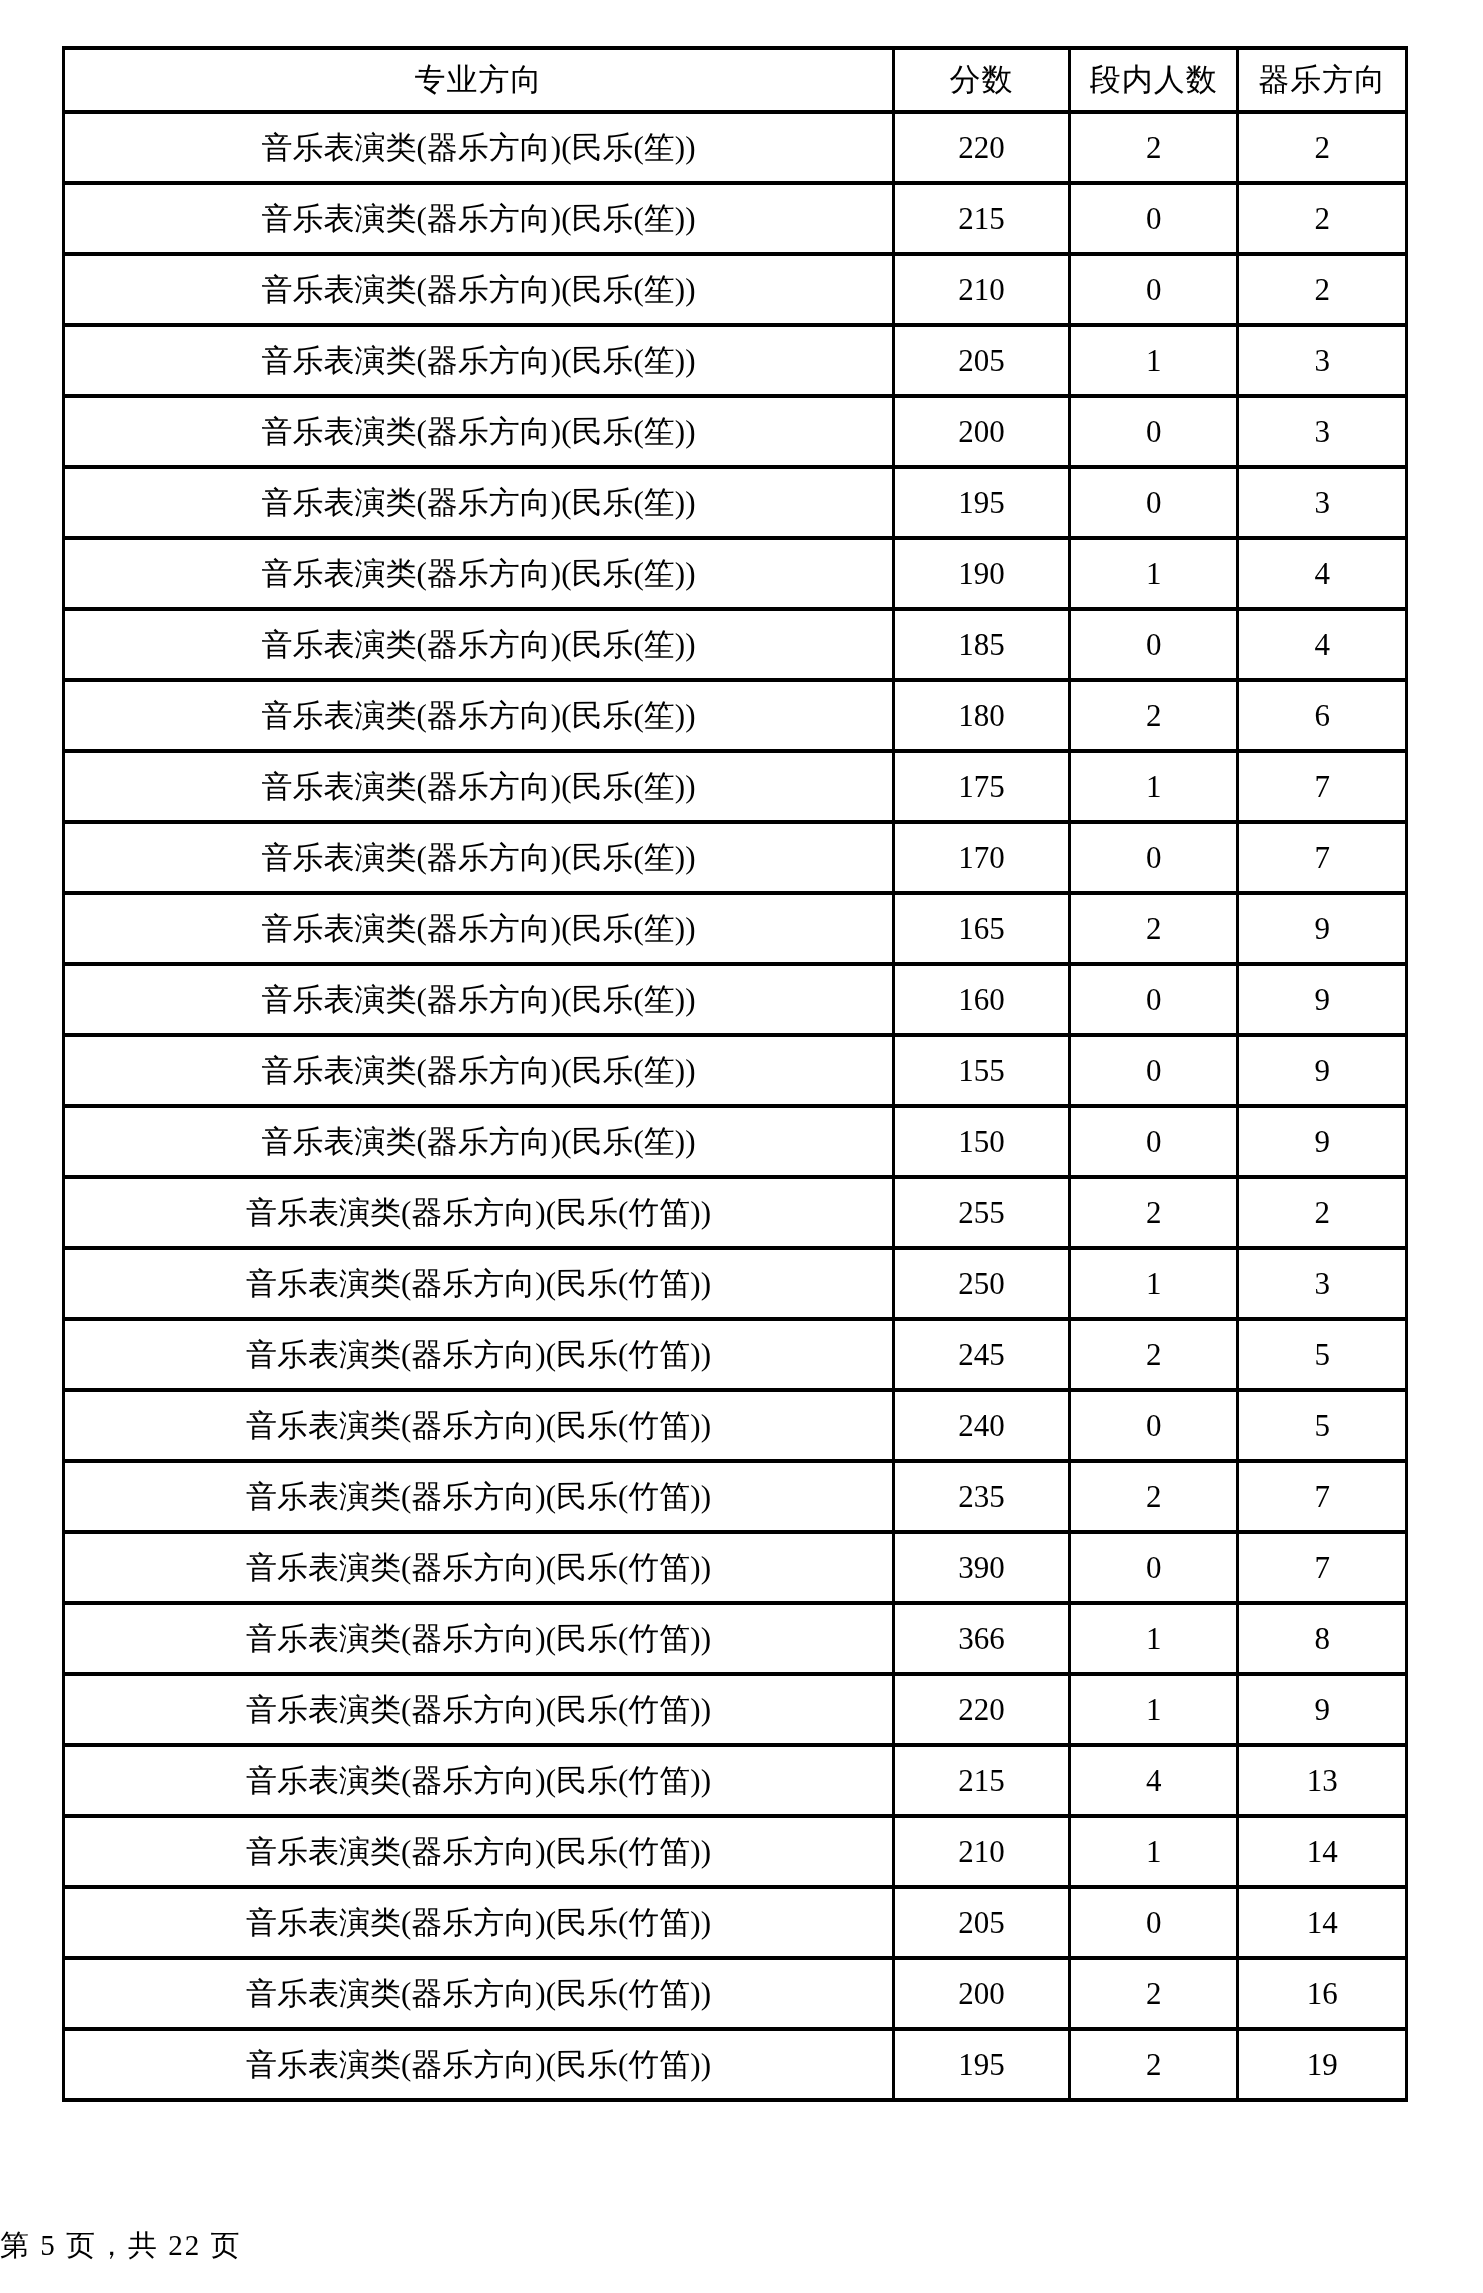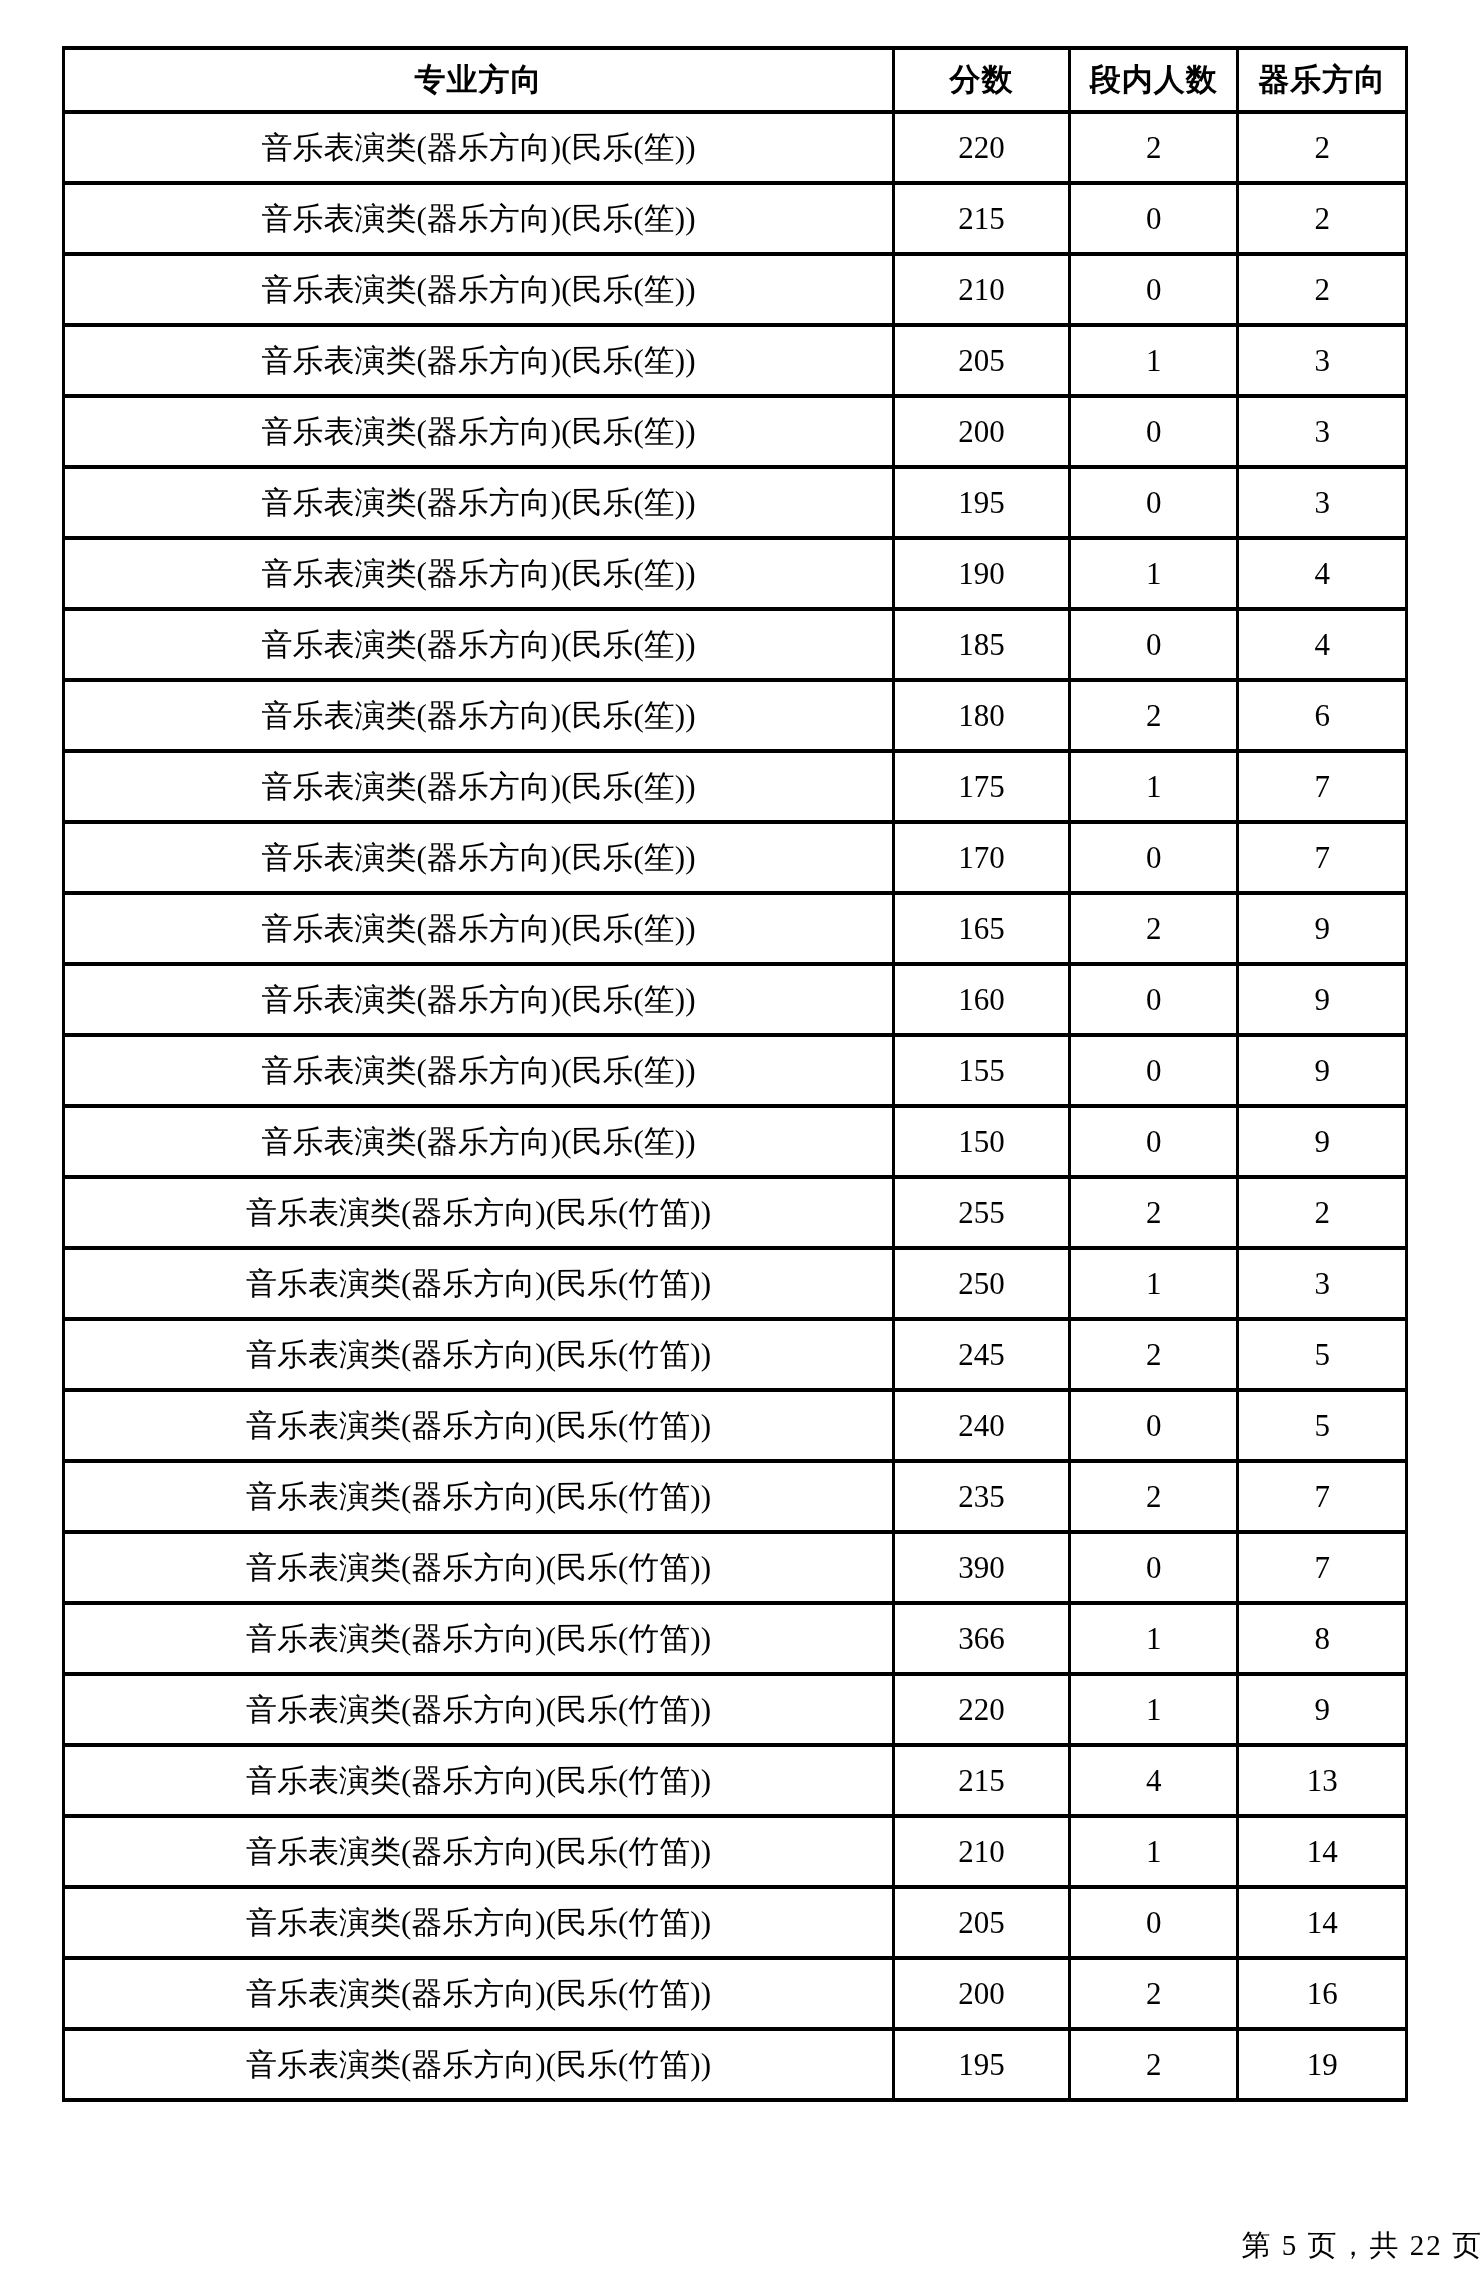--- a/index.html
+++ b/index.html
@@ -40,7 +40,7 @@
   }
   .score-table thead th {
     height: 60px;
-    font-weight: bold;
+    font-weight: normal;
     letter-spacing: 1px;
   }
   .score-table tbody td {

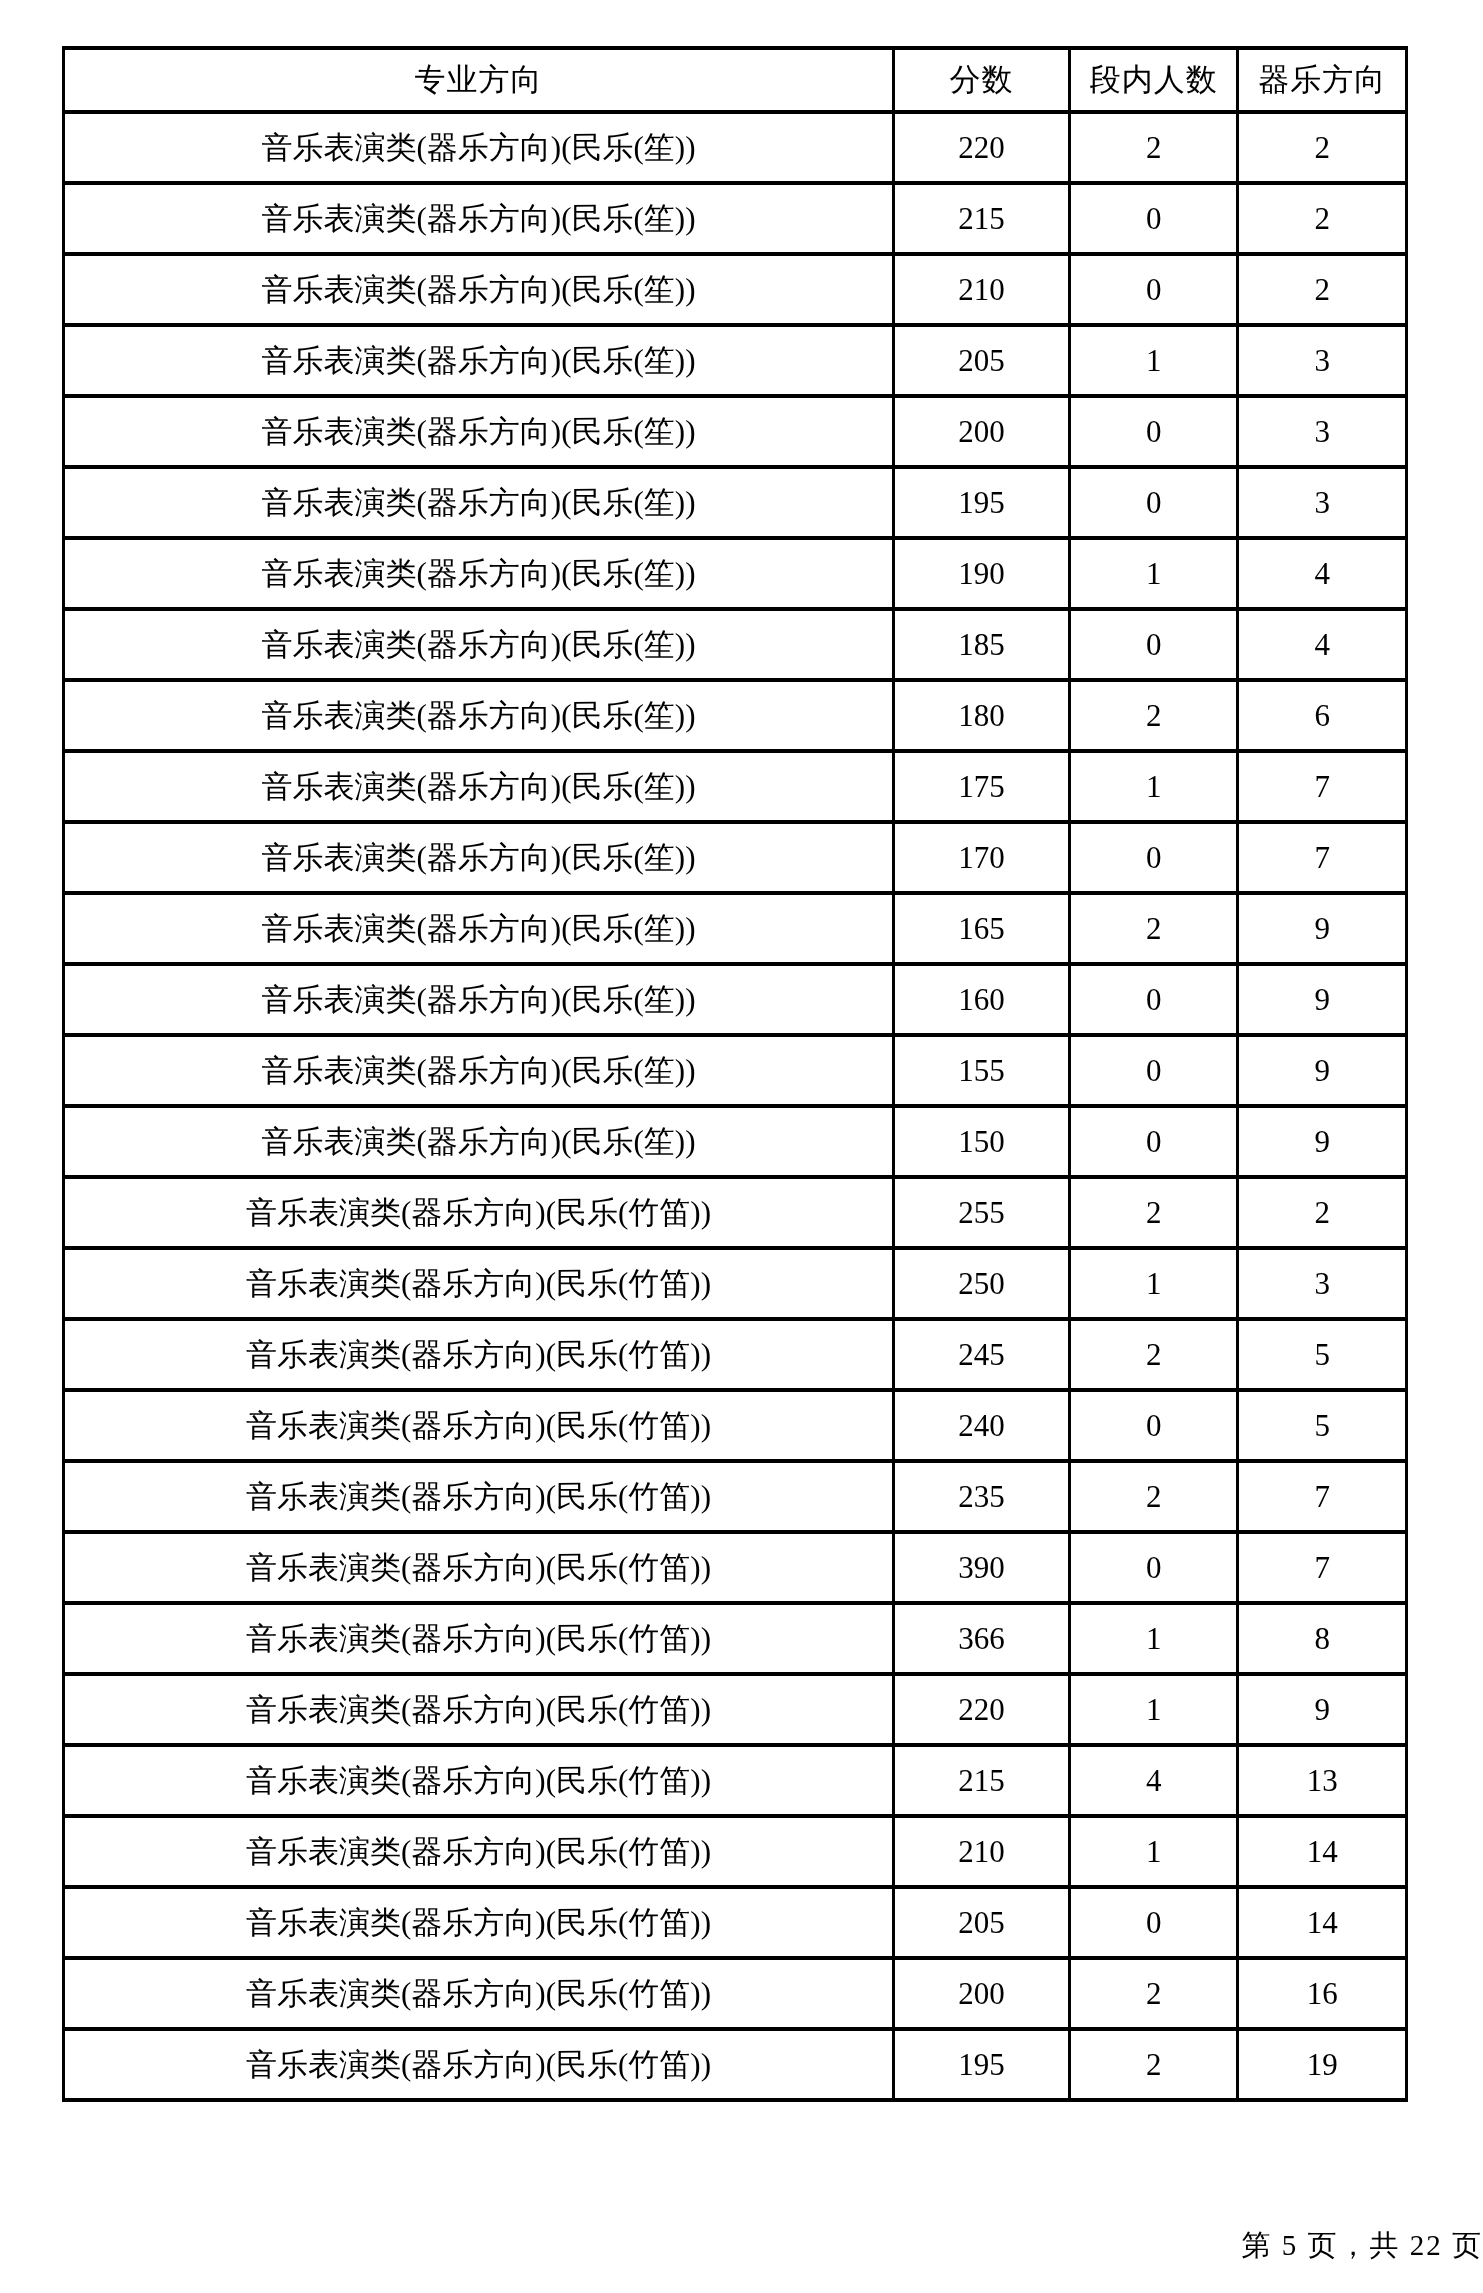--- a/index.html
+++ b/index.html
@@ -52,7 +52,7 @@
     top: 2226px;
     left: 0;
     width: 100%;
-    text-align: right;
+    text-align: left;
     font-size: 29px;
     letter-spacing: 2px;
   }

